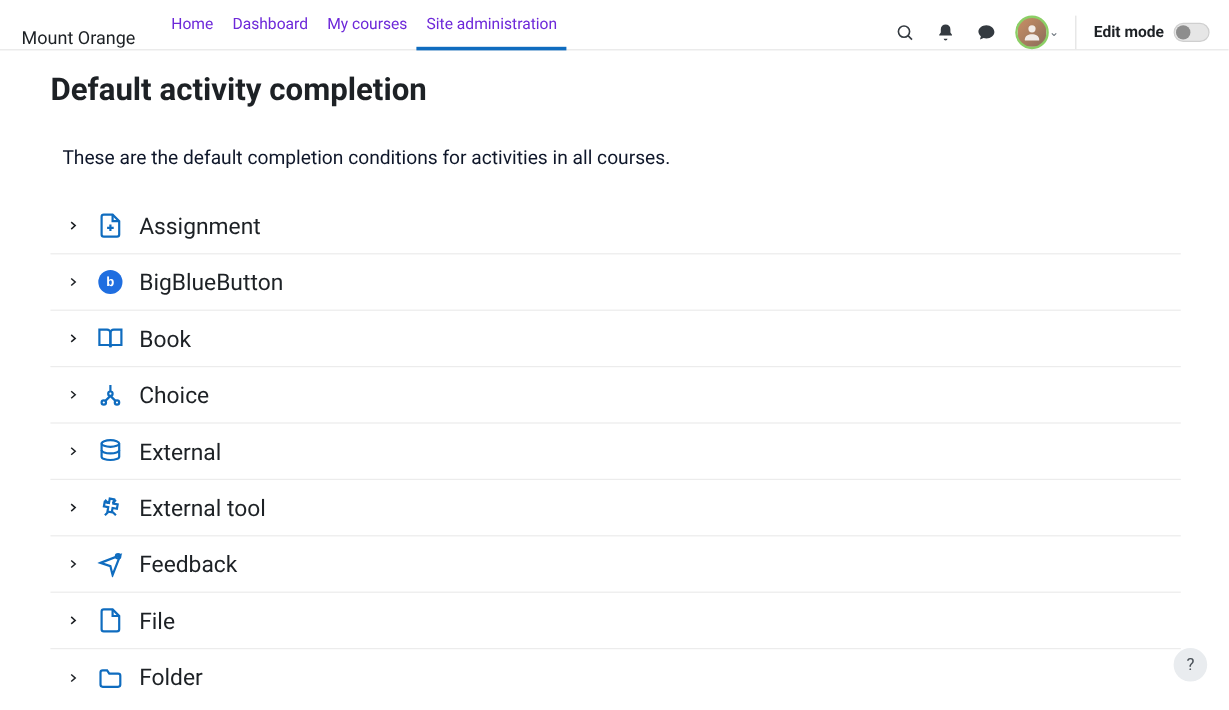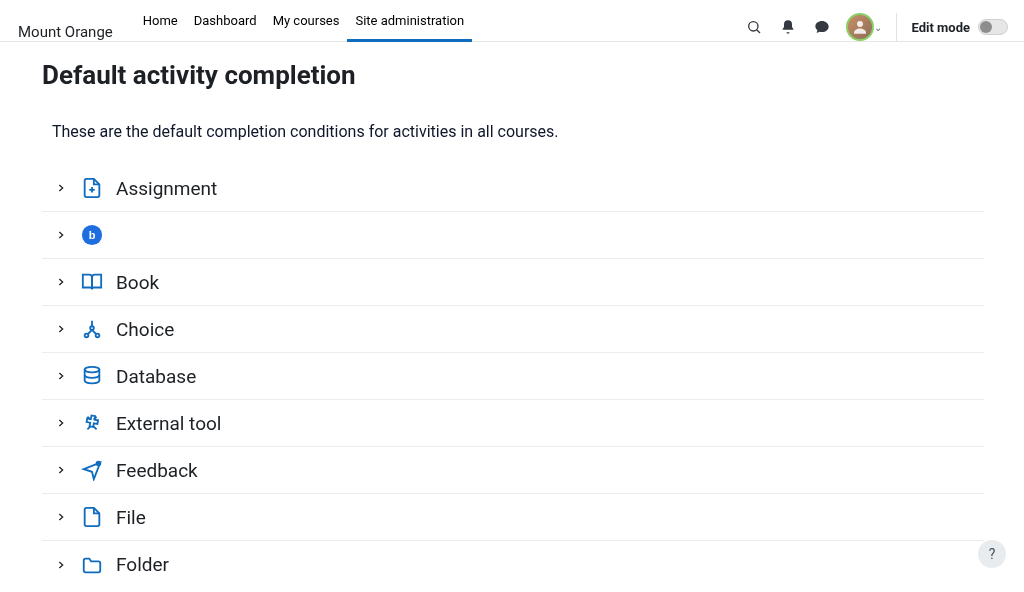--- a/index.html
+++ b/index.html
@@ -36,7 +36,7 @@
       align-items: center;
       padding: 0 8px;
       font-size: 13px;
-      color: #000000;
+      color: #6d28d9;
       cursor: pointer;
       position: relative;
     }

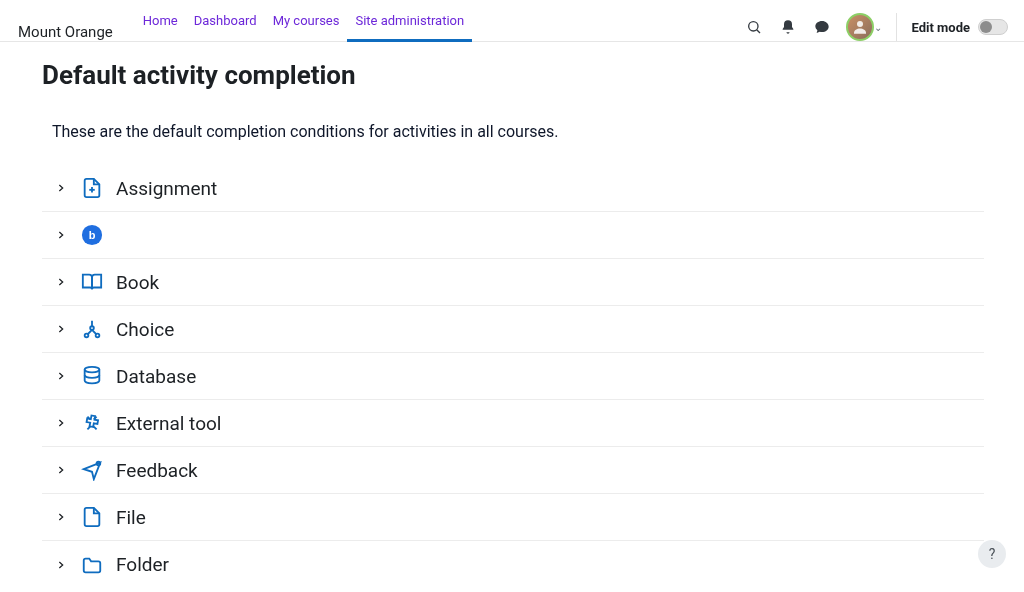--- a/index.html
+++ b/index.html
@@ -241,6 +241,7 @@
             <text x="12" y="16" font-size="12" text-anchor="middle" fill="#fff" font-family="Arial" font-weight="bold">b</text>
           </svg>
       </div>
+      <div class="act-label">BigBlueButton</div>
     </div>
 
     <div class="activity-row">

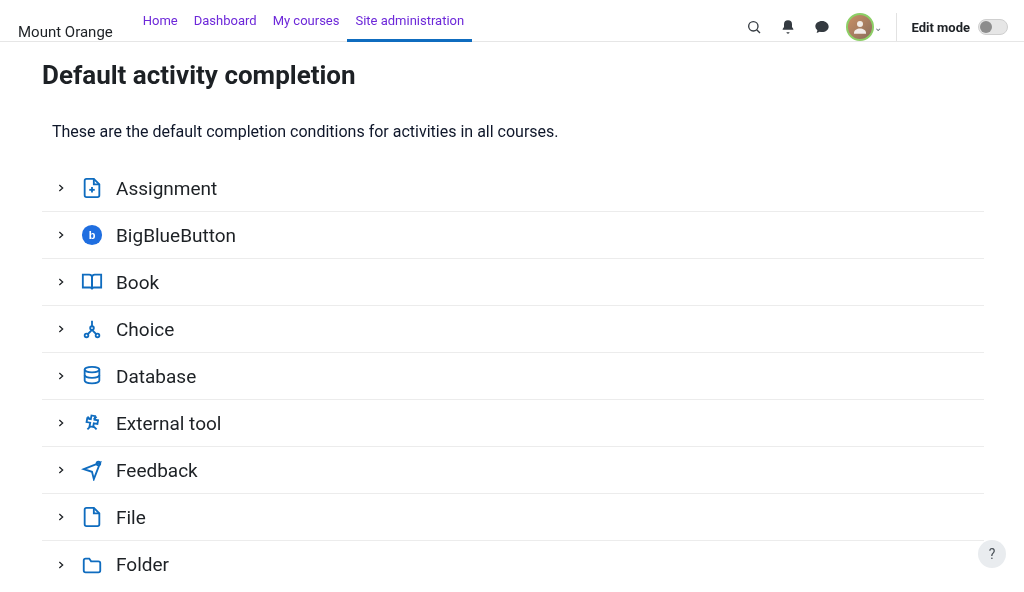--- a/index.html
+++ b/index.html
@@ -292,7 +292,7 @@
             <path d="M4 11v6c0 1.7 3.6 3 8 3s8-1.3 8-3v-6"></path>
           </svg>
       </div>
-      <div class="act-label">Database</div>
+      <div class="act-label">External</div>
     </div>
 
     <div class="activity-row">

